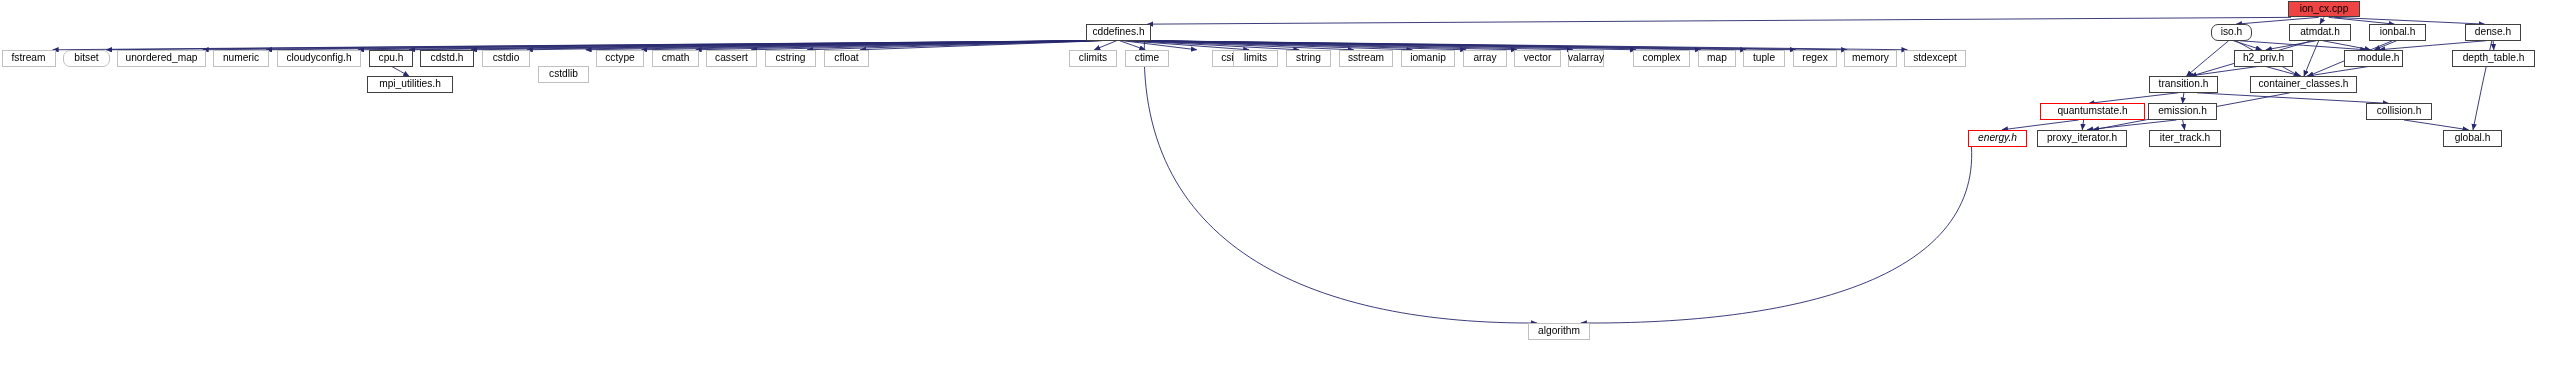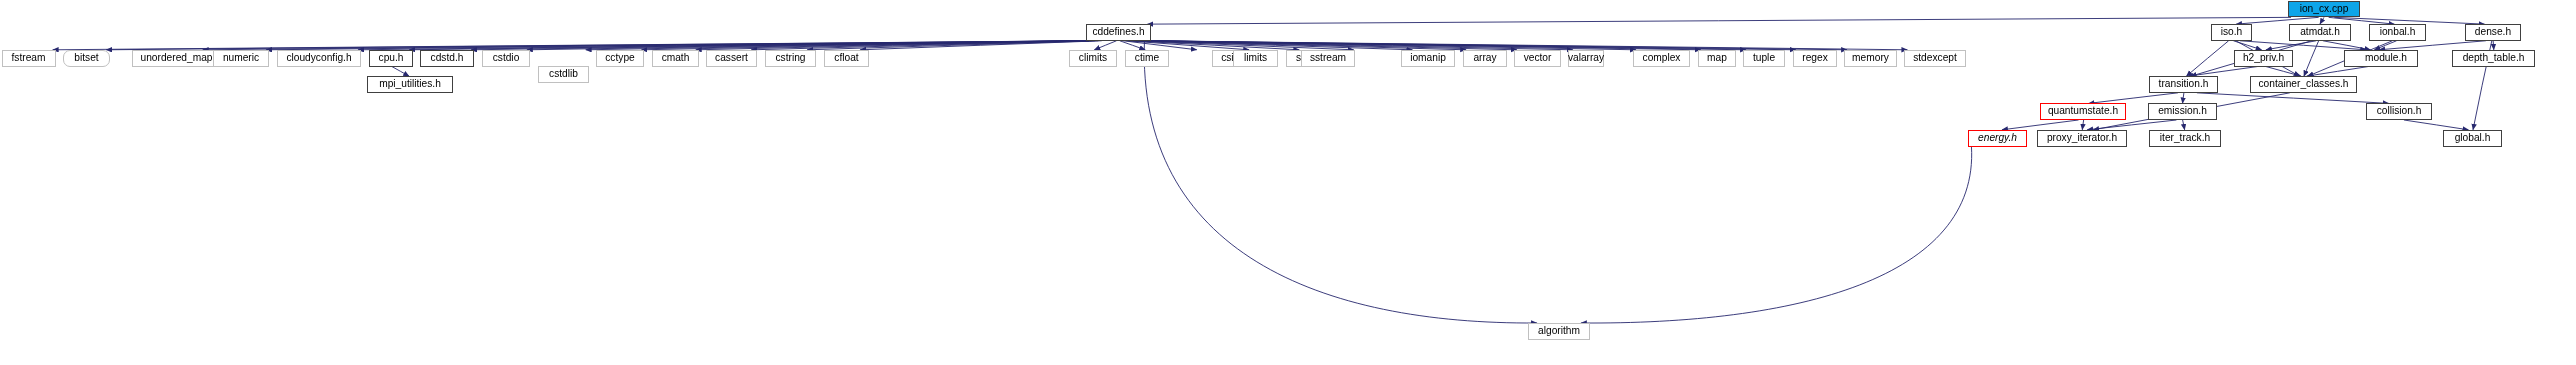--- a/index.html
+++ b/index.html
@@ -47,7 +47,7 @@
   
   .gnode.root {
     border: 1.1px solid #404040;
-    background: #0ea5e9;
+    background: #ef4444;
   }
   
   .gnode.warn {

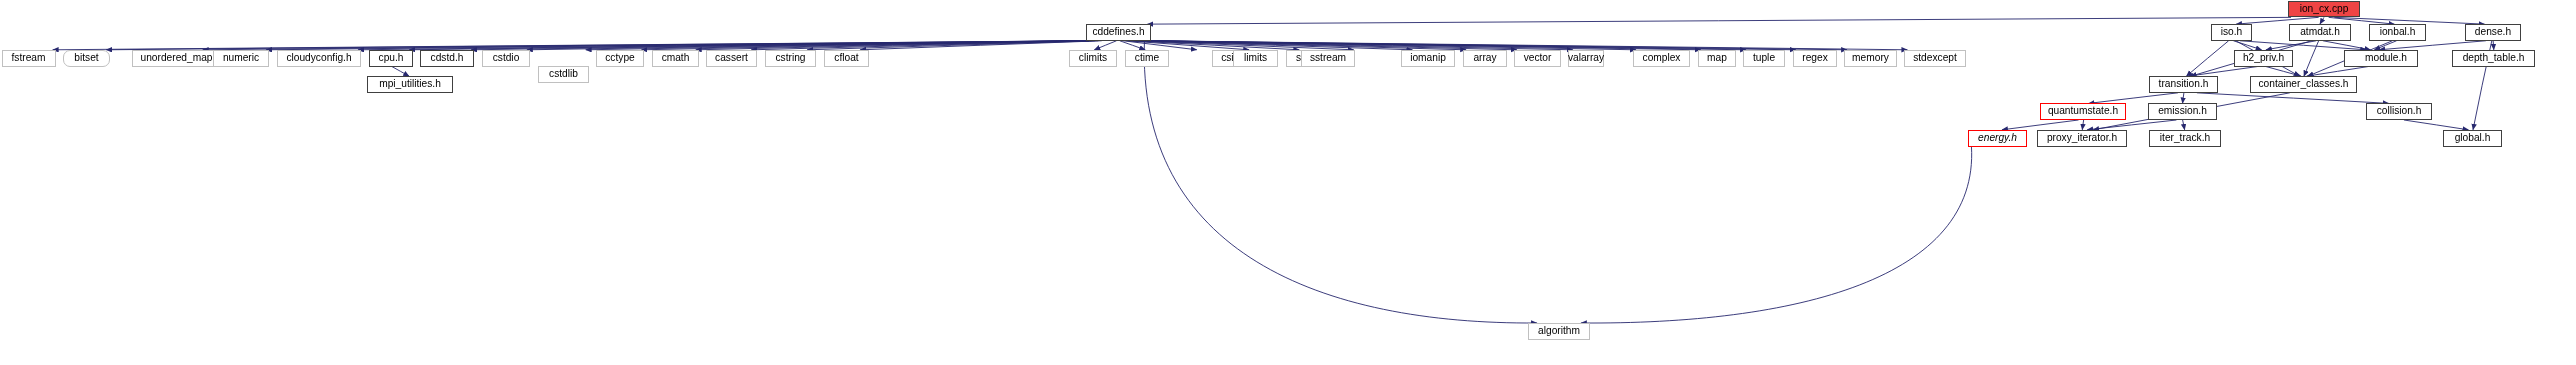--- a/index.html
+++ b/index.html
@@ -142,7 +142,7 @@
       <div class="gnode hdr" style="left: 1086px; top: 24px; width: 65px;">
         <span class="lbl">cddefines.h</span>
       </div>
-      <div class="gnode hdr" style="left: 2211px; top: 24px; width: 41px;">
+      <div class="gnode hdr" style="left: 2211px; top: 24px; width: 41px; border-radius: 7px;">
         <span class="lbl">iso.h</span>
       </div>
       <div class="gnode hdr" style="left: 2289px; top: 24px; width: 62px;">

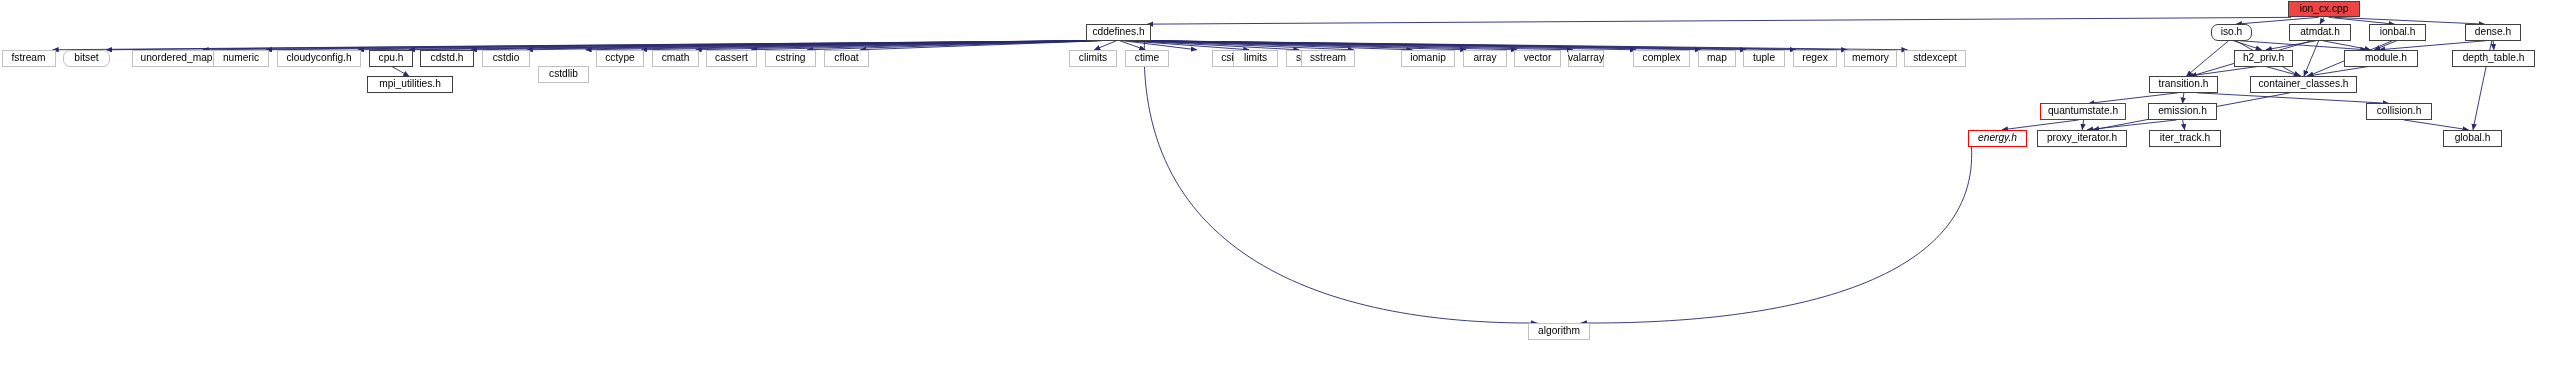--- a/index.html
+++ b/index.html
@@ -160,7 +160,7 @@
       <div class="gnode " style="left: 63px; top: 50px; width: 47px; border-radius: 7px;">
         <span class="lbl">bitset</span>
       </div>
-      <div class="gnode " style="left: 117px; top: 50px; width: 89px; margin-left: 15px;">
+      <div class="gnode " style="left: 117px; top: 50px; width: 89px;">
         <span class="lbl">unordered_map</span>
       </div>
       <div class="gnode " style="left: 213px; top: 50px; width: 56px;">

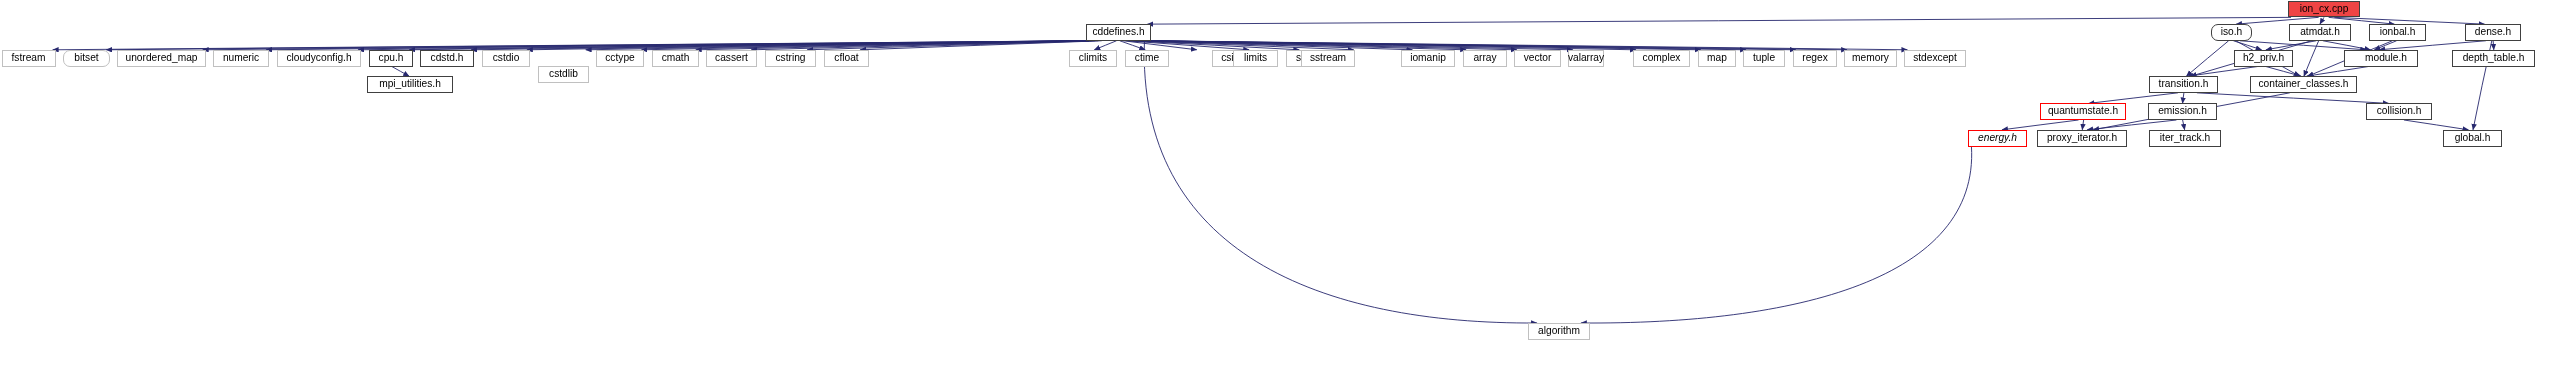--- a/index.html
+++ b/index.html
@@ -211,7 +211,7 @@
       <div class="gnode " style="left: 1286px; top: 50px; width: 45px;">
         <span class="lbl">string</span>
       </div>
-      <div class="gnode " style="left: 1301px; top: 50px; width: 54px;">
+      <div class="gnode " style="left: 1339px; top: 50px; width: 54px;">
         <span class="lbl">sstream</span>
       </div>
       <div class="gnode " style="left: 1401px; top: 50px; width: 54px;">

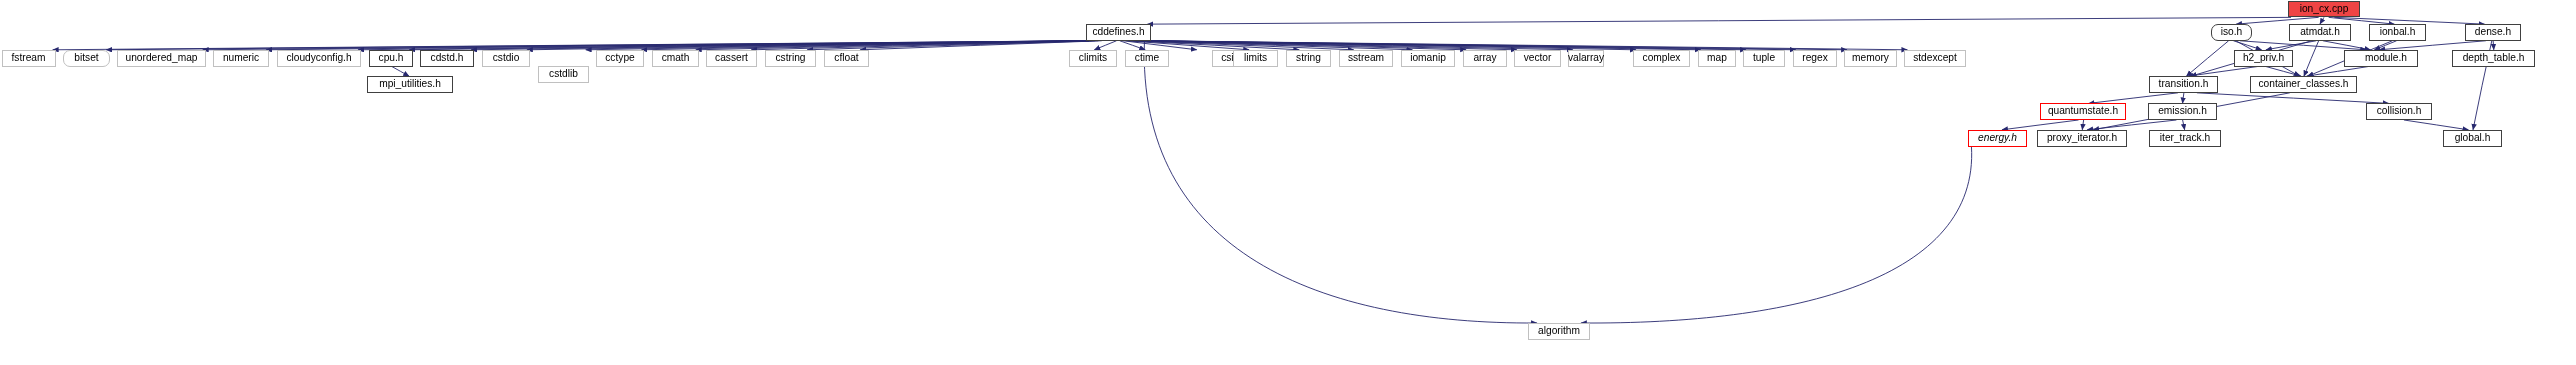--- a/index.html
+++ b/index.html
@@ -247,7 +247,7 @@
       <div class="gnode hdr" style="left: 2234px; top: 50px; width: 59px;">
         <span class="lbl">h2_priv.h</span>
       </div>
-      <div class="gnode hdr" style="left: 2344px; top: 50px; width: 74px; padding-left: 10px;">
+      <div class="gnode hdr" style="left: 2344px; top: 50px; width: 59px; padding-left: 10px;">
         <span class="lbl">module.h</span>
       </div>
       <div class="gnode hdr" style="left: 2452px; top: 50px; width: 83px;">

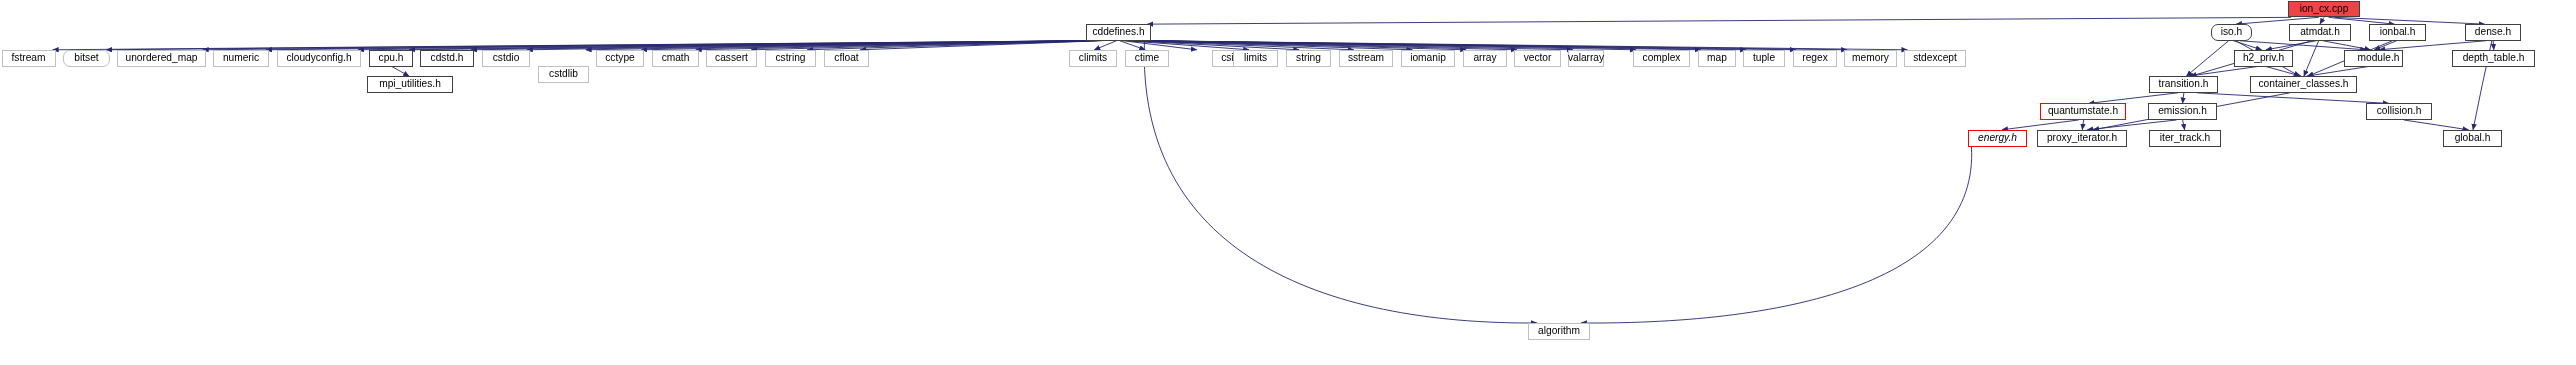--- a/index.html
+++ b/index.html
@@ -262,7 +262,7 @@
       <div class="gnode hdr" style="left: 2250px; top: 76px; width: 107px;">
         <span class="lbl">container_classes.h</span>
       </div>
-      <div class="gnode warn" style="left: 2040px; top: 103px; width: 86px;">
+      <div class="gnode warn" style="left: 2040px; top: 103px; width: 105px;">
         <span class="lbl">quantumstate.h</span>
       </div>
       <div class="gnode hdr" style="left: 2148px; top: 103px; width: 69px;">

